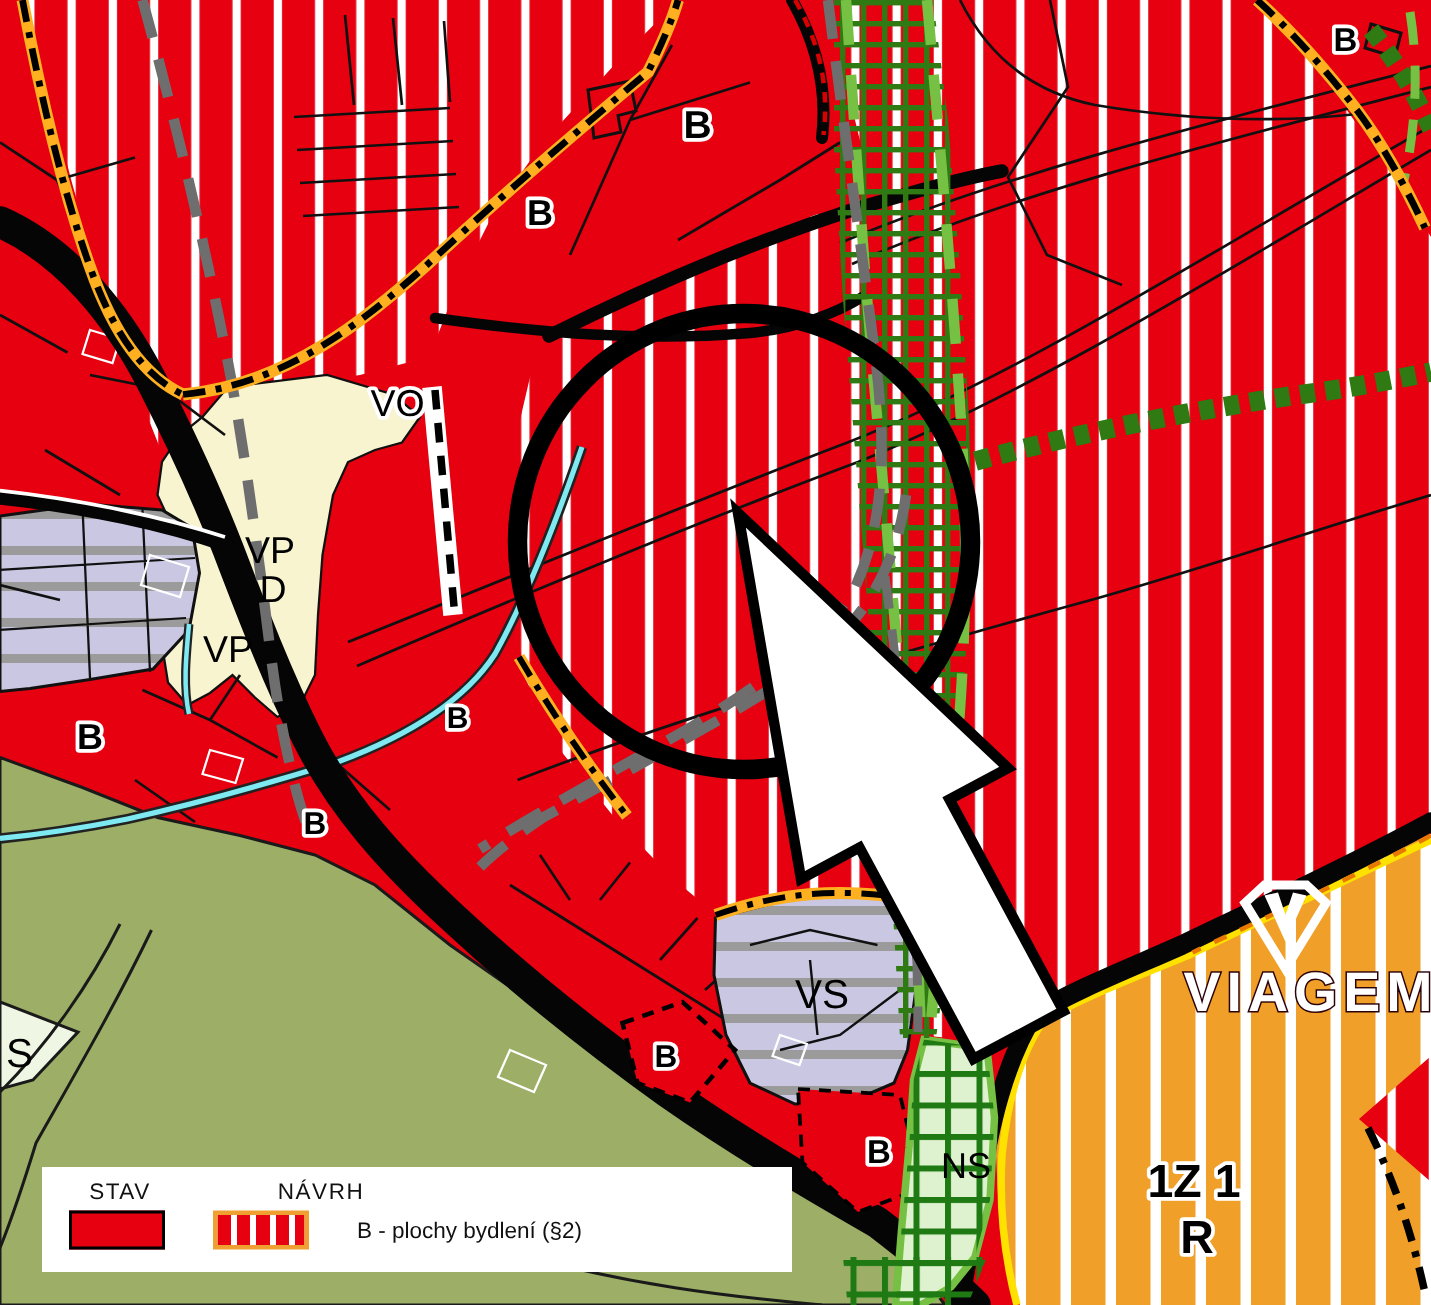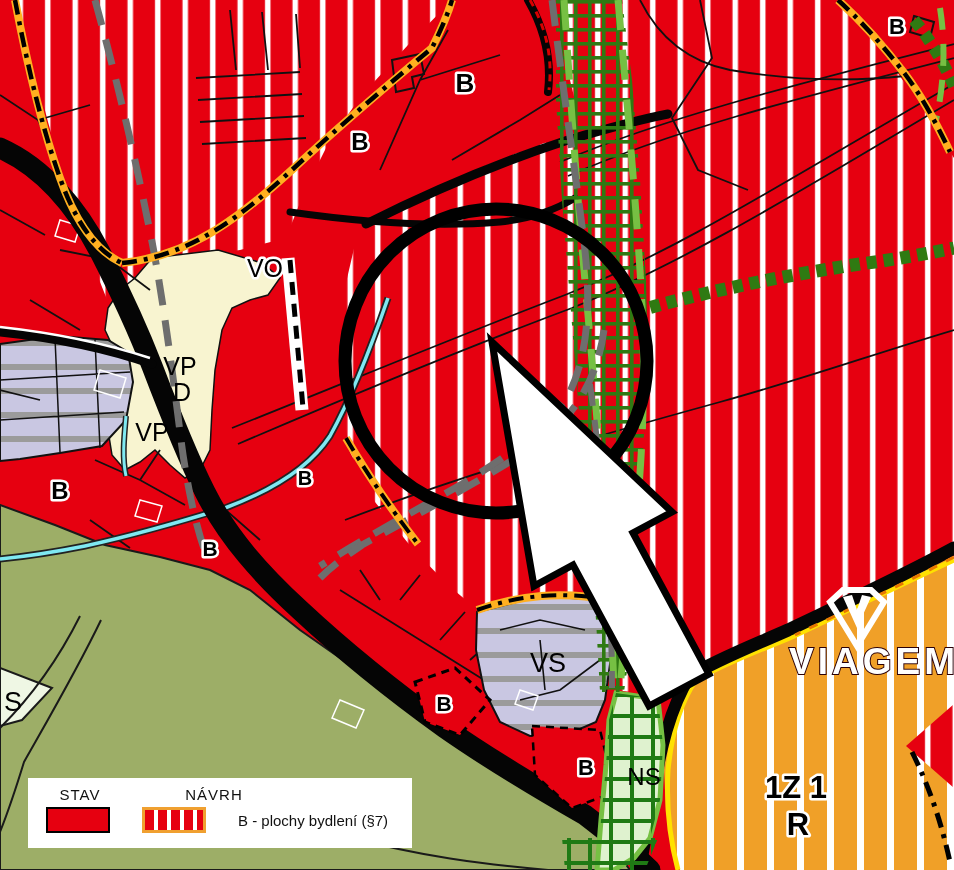--- a/index.html
+++ b/index.html
@@ -12,7 +12,7 @@
              font-family:"Liberation Sans",sans-serif;font-weight:bold;font-size:37px;
              letter-spacing:4px;text-anchor:middle;}
   
-  .legend{position:absolute;left:28px;top:778px;width:384px;height:70px;background:#fff;
+  .legend{position:absolute;left:28px;top:778px;width:500px;height:70px;background:#fff;
           z-index:30;}
   .legend .cap{position:absolute;top:8px;font-size:15px;color:#111;letter-spacing:1px;
                transform:translateX(-50%);white-space:nowrap;}

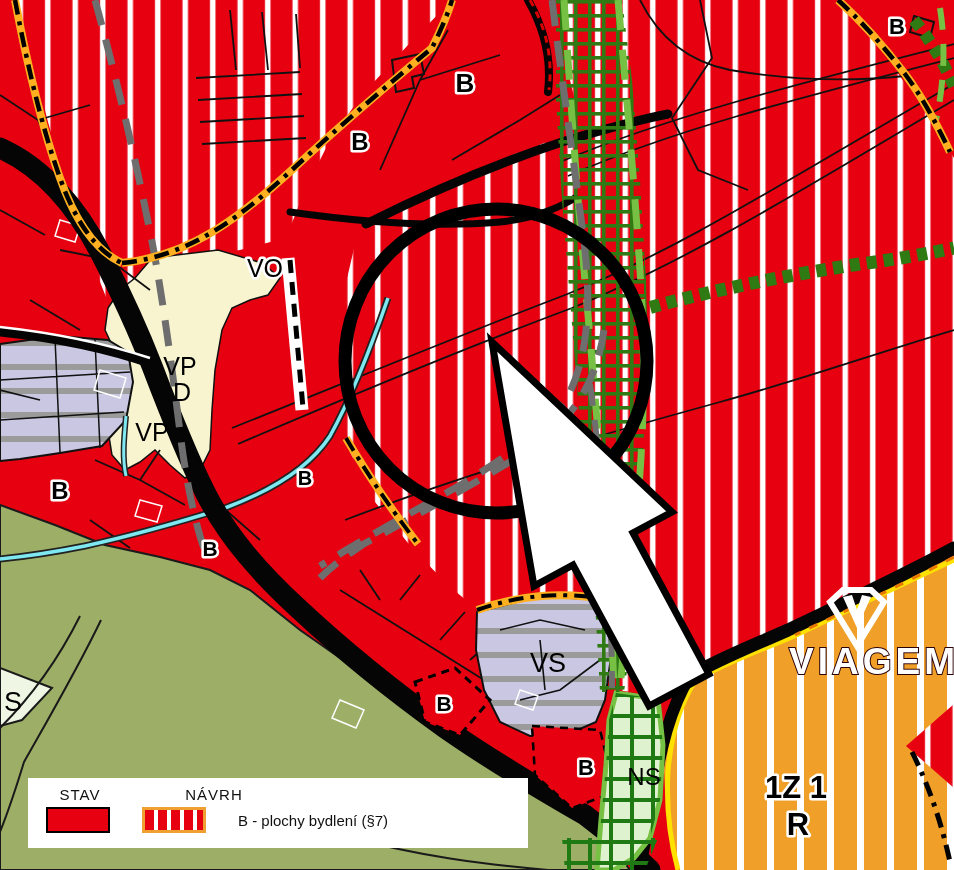--- a/index.html
+++ b/index.html
@@ -203,7 +203,7 @@
   <div class="cap navrh">NÁVRH</div>
   <div class="sw stav"></div>
   <div class="sw navrh"></div>
-  <div class="item">B - plochy bydlení (§7)</div>
+  <div class="item">B - plochy bydlení (§2)</div>
 </div>
 </div>
 

